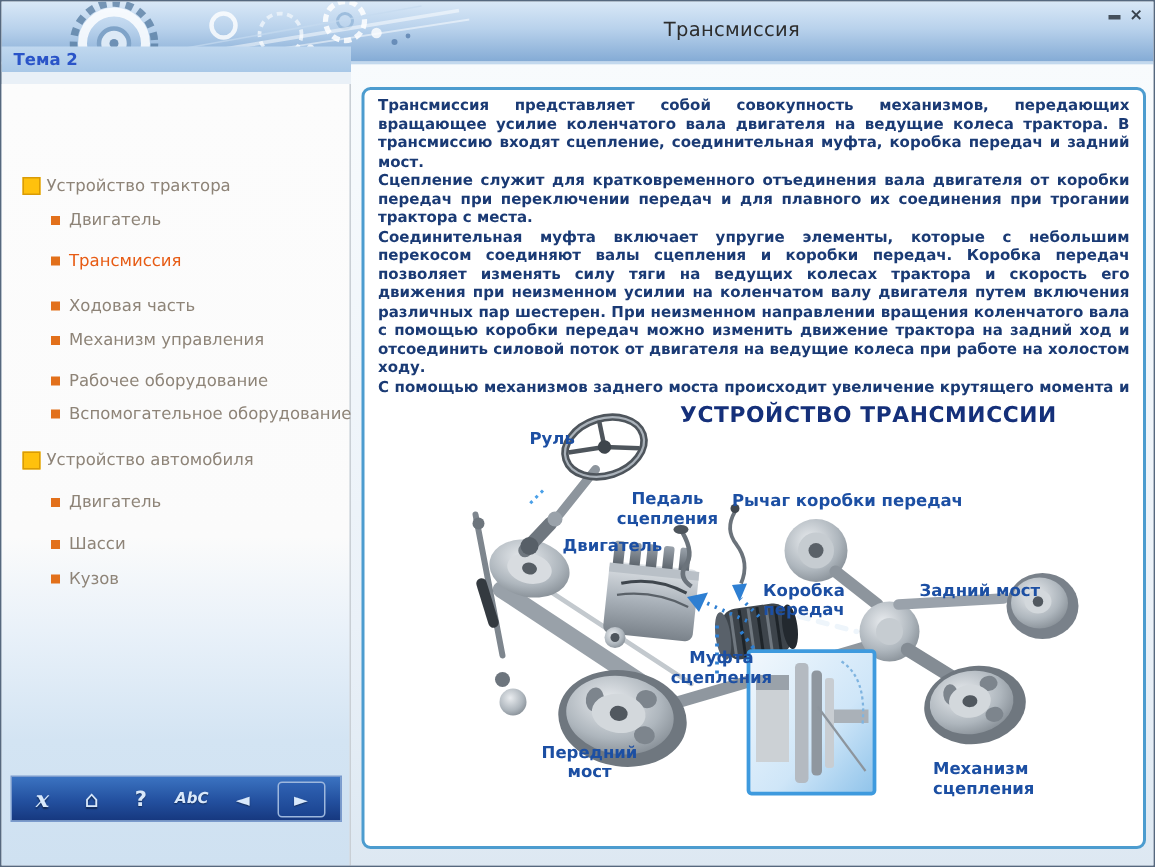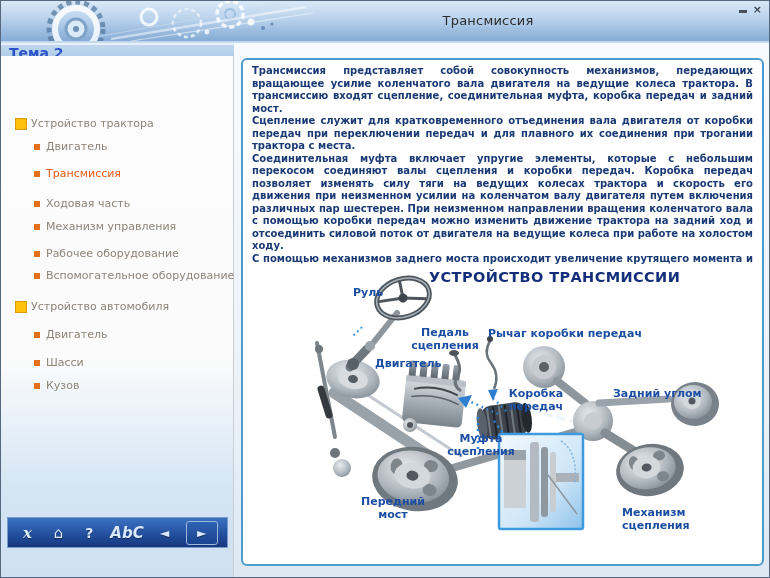--- a/index.html
+++ b/index.html
@@ -16,9 +16,9 @@
   .min-btn{width:8px;height:3px;background:#45505c;margin-top:3px;cursor:default;}
   .close-btn{font-size:11px;font-weight:bold;color:#39434e;line-height:10px;cursor:default;}
   .banner{position:absolute;left:0;top:0;width:312px;height:40px;}
-  .topic-bar{position:absolute;left:0;top:44px;width:233px;height:17px;
+  .topic-bar{position:absolute;left:0;top:30px;width:233px;height:17px;
              background:linear-gradient(180deg,#c0d8ef,#a9c8e7);
-             font-size:14px;font-weight:bold;color:#2a54c8;line-height:17px;padding-left:8px;box-sizing:border-box;}
+             font-size:11px;font-weight:bold;color:#2a54c8;line-height:17px;padding-left:8px;box-sizing:border-box;}
 
   
   .sidebar{position:absolute;left:0;top:55px;width:233px;height:521px;

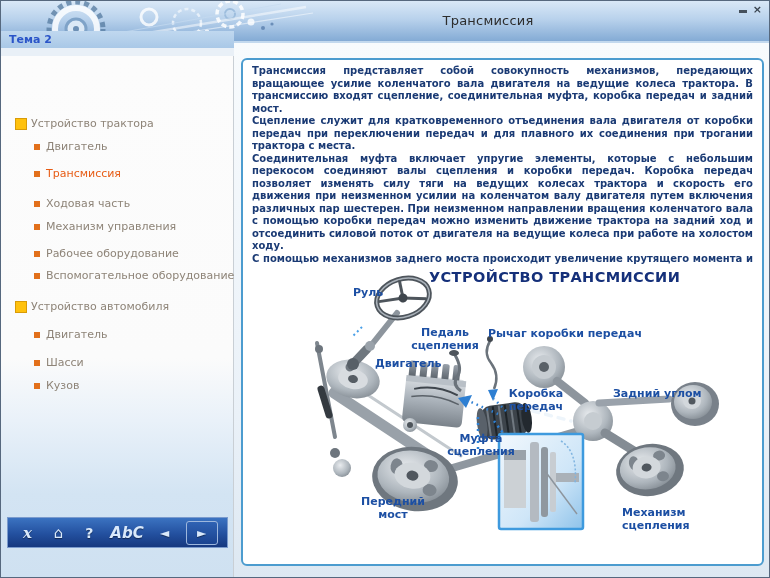--- a/index.html
+++ b/index.html
@@ -58,7 +58,7 @@
 
   
   .diagram{position:absolute;left:0;top:0;width:519px;height:504px;}
-  .d-title{position:absolute;left:186px;top:209px;width:300px;text-align:left;
+  .d-title{position:absolute;left:186px;top:209px;width:300px;text-align:center;
            font-size:14.5px;font-weight:bold;color:#15307a;letter-spacing:.4px;}
   .dlabel{position:absolute;font-size:11px;font-weight:bold;color:#1c4fa3;white-space:pre-line;line-height:13px;}
   .dl-center{text-align:center;}

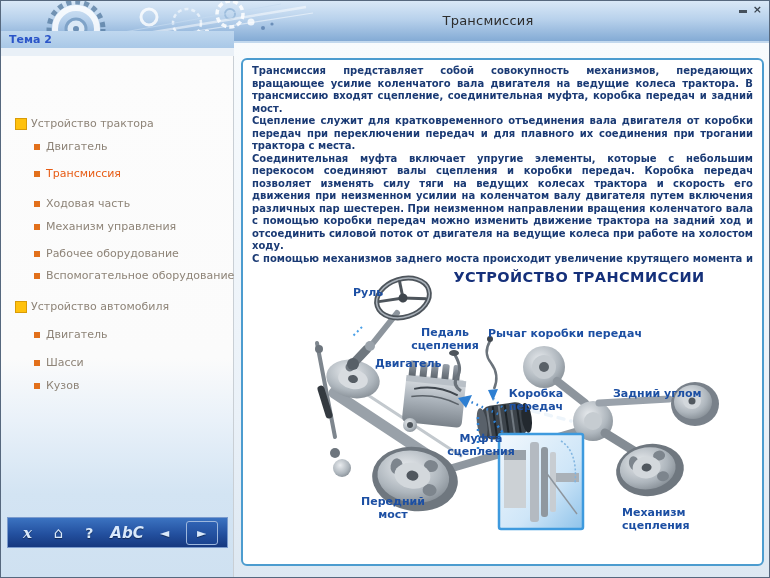--- a/index.html
+++ b/index.html
@@ -326,7 +326,7 @@
         <div class="dlabel dl-center" style="left:253px;top:327px;width:80px;">Коробка
 передач</div>
         <div class="dlabel" style="left:245px;top:267px;">Рычаг коробки передач</div>
-        <div class="dlabel" style="left:370px;top:327px;">Задний углом</div>
+        <div class="dlabel" style="left:370px;top:327px;">Задний мост</div>
         <div class="dlabel dl-center" style="left:178px;top:372px;width:80px;margin-left:20px;">Муфта
 сцепления</div>
         <div class="dlabel dl-center" style="left:110px;top:422px;width:80px;margin-top:13px;">Передний

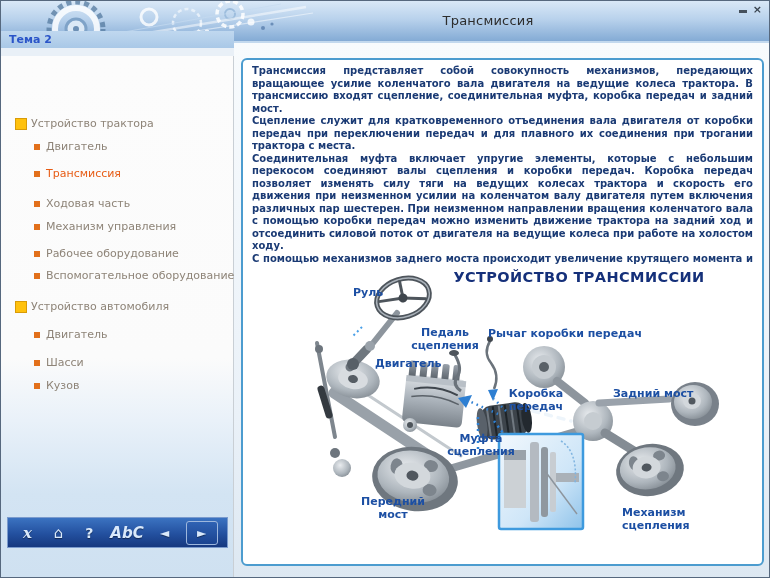--- a/index.html
+++ b/index.html
@@ -42,7 +42,7 @@
   .tb-exit{font-family:"DejaVu Serif",serif;font-style:italic;font-weight:bold;font-size:15px;}
   .tb-home{font-size:15px;}
   .tb-help{font-size:14px;font-weight:bold;}
-  .tb-abc{font-style:italic;font-weight:bold;font-size:15px;text-align:center;}
+  .tb-abc{font-style:italic;font-weight:bold;font-size:10px;text-align:center;}
   .tb-arrow{font-size:12px;}
   .tb-active{border:1px solid #9db7dd;border-radius:3px;padding:0 5px;background:linear-gradient(180deg,#2f62b3,#1a4390);}
 

